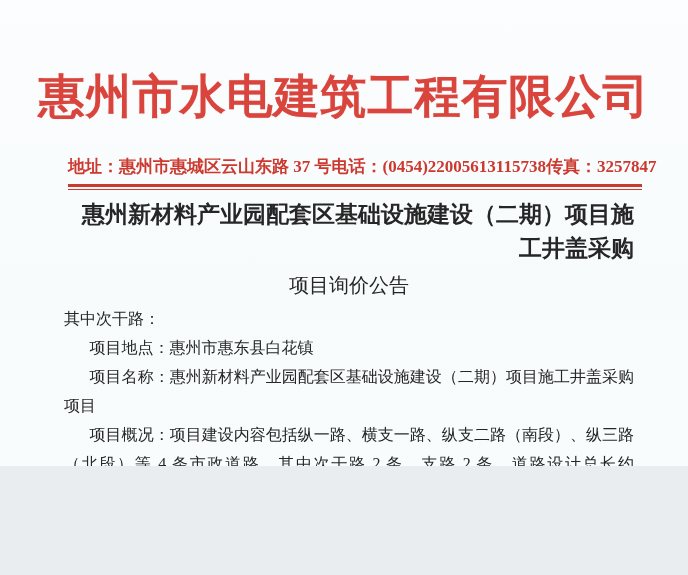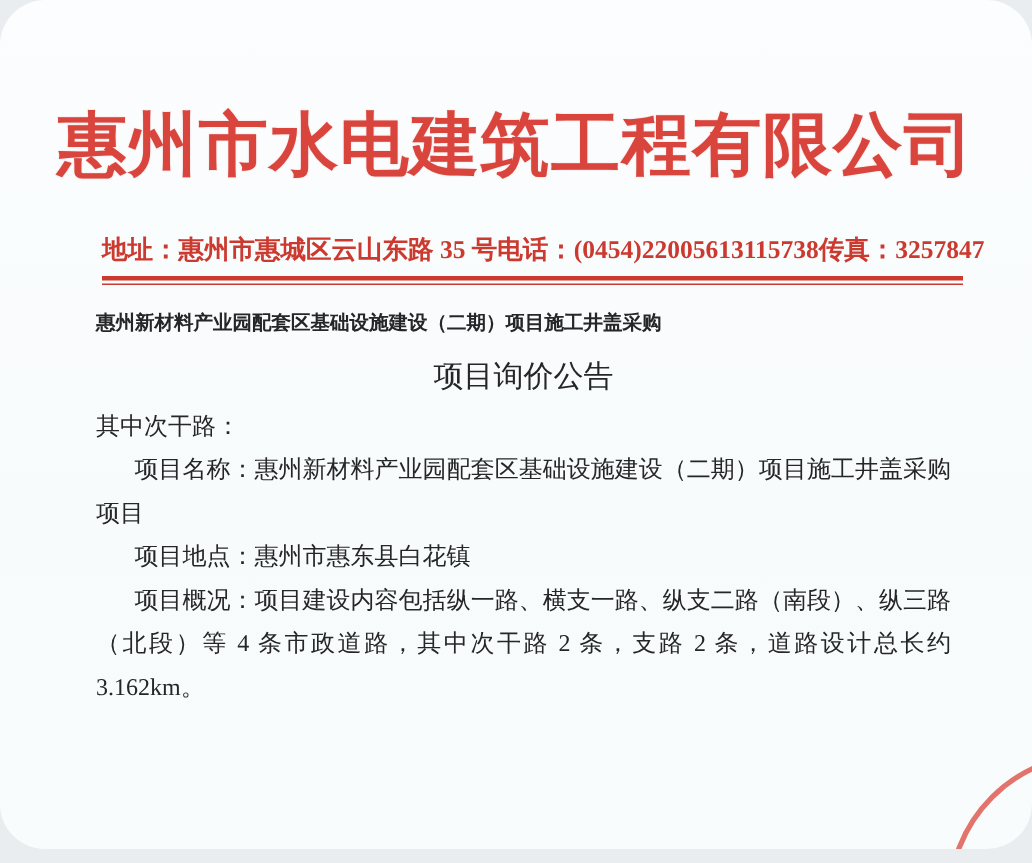--- a/index.html
+++ b/index.html
@@ -6,12 +6,11 @@
   body { background:#e9edf0; }
   .page {
     position:relative;
-    width:688px; height:566px;
+    width:688px; height:466px;
     margin:0 auto;
     background:linear-gradient(180deg,#fbfdfe 0%,#f8fbfc 60%,#f9fcfd 100%);
     overflow:hidden;
     font-family:"Liberation Serif","DejaVu Serif",serif;
-    border-radius:30px;
   }
   
   .company {

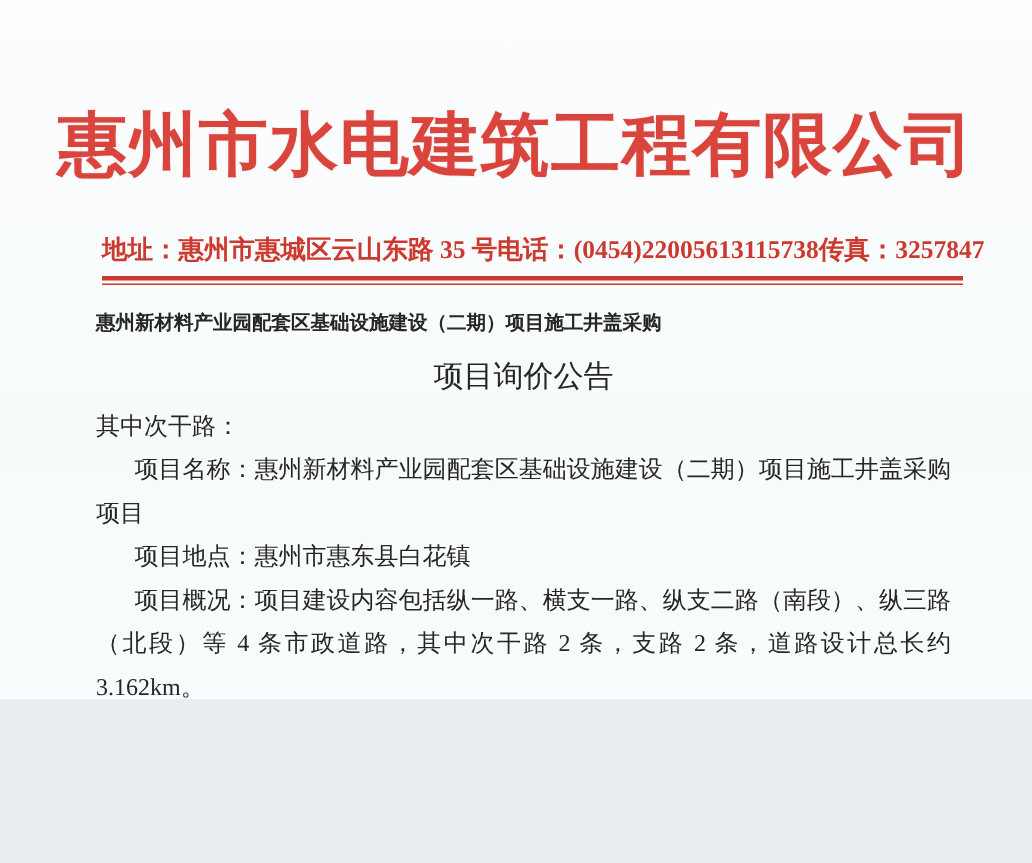--- a/index.html
+++ b/index.html
@@ -54,7 +54,7 @@
   <h1 class="company">惠州市水电建筑工程有限公司</h1>
 
   <div class="contact">
-    <span>地址：惠州市惠城区云山东路 35 号</span>
+    <span>地址：惠州市惠城区云山东路 37 号</span>
     <span>电话：(0454)2200561</span>
     <span>3115738</span>
     <span>传真：3257847</span>

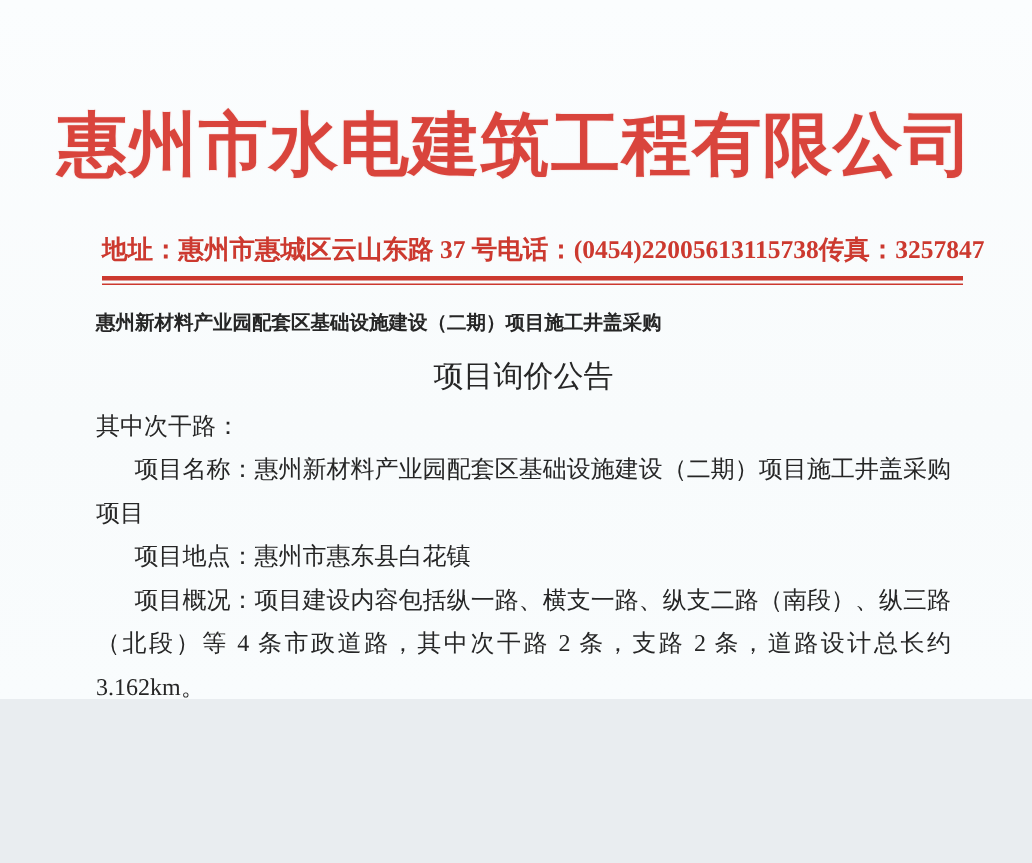--- a/index.html
+++ b/index.html
@@ -35,7 +35,7 @@
     color:#262626; font-size:16px; line-height:29px; text-align:justify;
   }
   .doc p { margin:0; }
-  .title1 { text-align:left; font-weight:bold; font-size:13px; line-height:34px; margin:0; }
+  .title1 { text-align:right; font-weight:bold; font-size:23px; line-height:34px; margin:0; }
   .title2 { text-align:center; font-weight:normal; font-size:20px; line-height:38px; margin:0 0 6px 0; }
   .indent { text-indent:1.6em; }
 

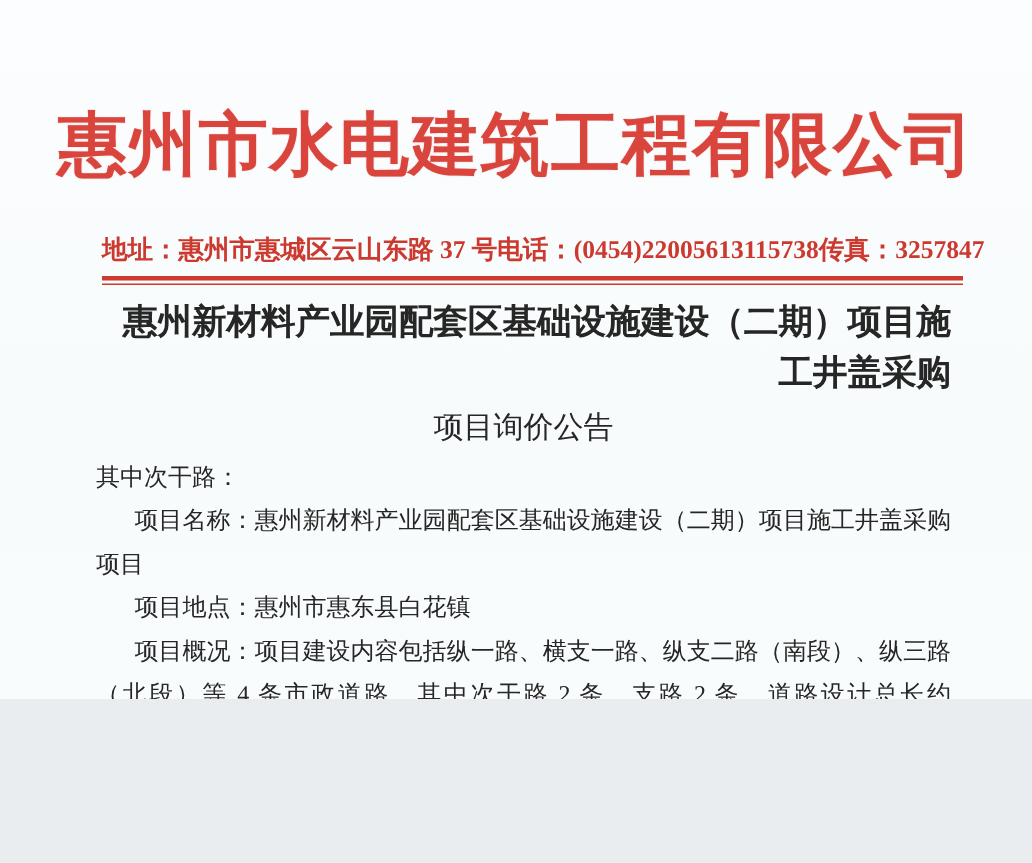--- a/index.html
+++ b/index.html
@@ -70,8 +70,8 @@
     <p class="title2">项目询价公告</p>
 
     <p>其中次干路：</p>
+    <p class="indent">项目地点：惠州市惠东县白花镇</p>
     <p class="indent">项目名称：惠州新材料产业园配套区基础设施建设（二期）项目施工井盖采购项目</p>
-    <p class="indent">项目地点：惠州市惠东县白花镇</p>
     <p class="indent">项目概况：项目建设内容包括纵一路、横支一路、纵支二路（南段）、纵三路（北段）等 4 条市政道路，其中次干路 2 条，支路 2 条，道路设计总长约 3.162km。</p>
 
   </div>

